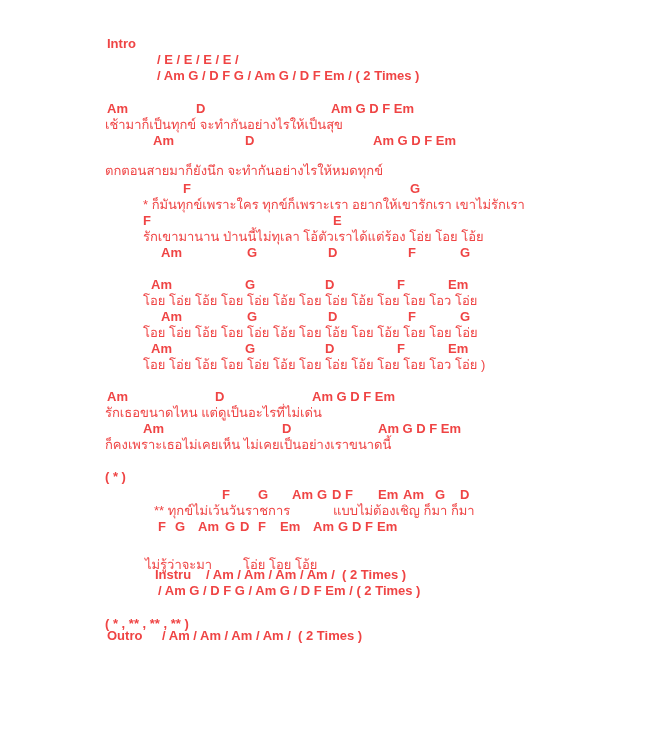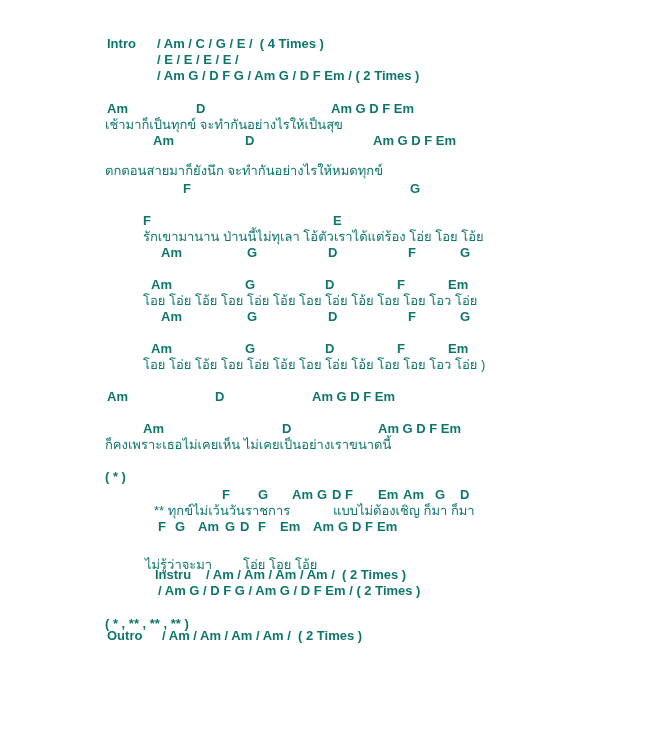--- a/index.html
+++ b/index.html
@@ -36,7 +36,7 @@
 </head>
 <body>
 
-<div class="sheet" style="background: rgb(255, 255, 255); color: #0f766e; width: 661px; height: 732px;">
+<div class="sheet" style="background: rgb(255, 255, 255); color: #ef4444; width: 661px; height: 732px;">
     <div class="line" style="top: 36px;">
       <span class="seg bold" style="left: 107px;">Intro</span>
       <span class="seg bold" style="left: 157px;">/ Am / C / G / E /  ( 4 Times )</span>

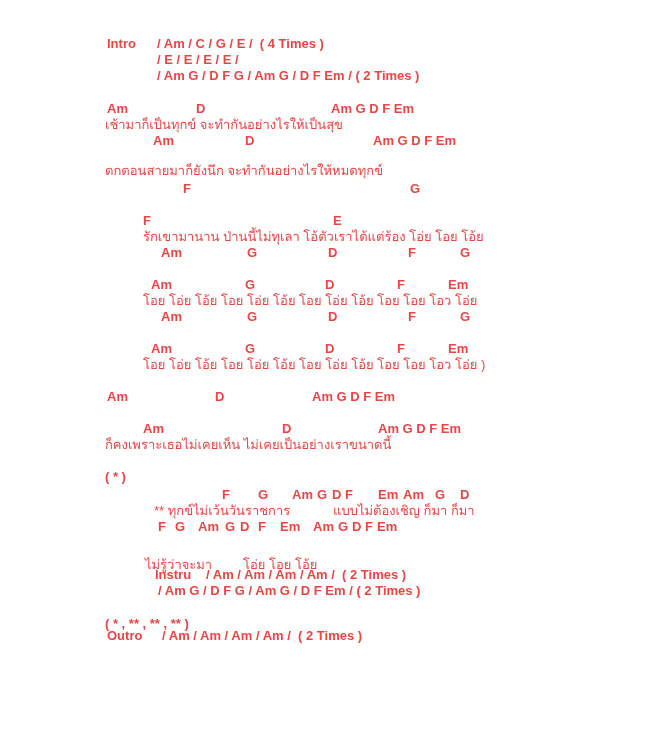--- a/index.html
+++ b/index.html
@@ -39,7 +39,6 @@
 <div class="sheet" style="background: rgb(255, 255, 255); color: #ef4444; width: 661px; height: 732px;">
     <div class="line" style="top: 36px;">
       <span class="seg bold" style="left: 107px;">Intro</span>
-      <span class="seg bold" style="left: 157px;">/ Am / C / G / E /  ( 4 Times )</span>
     </div>
     <div class="line" style="top: 52px;">
       <span class="seg bold" style="left: 157px;">/ E / E / E / E /</span>

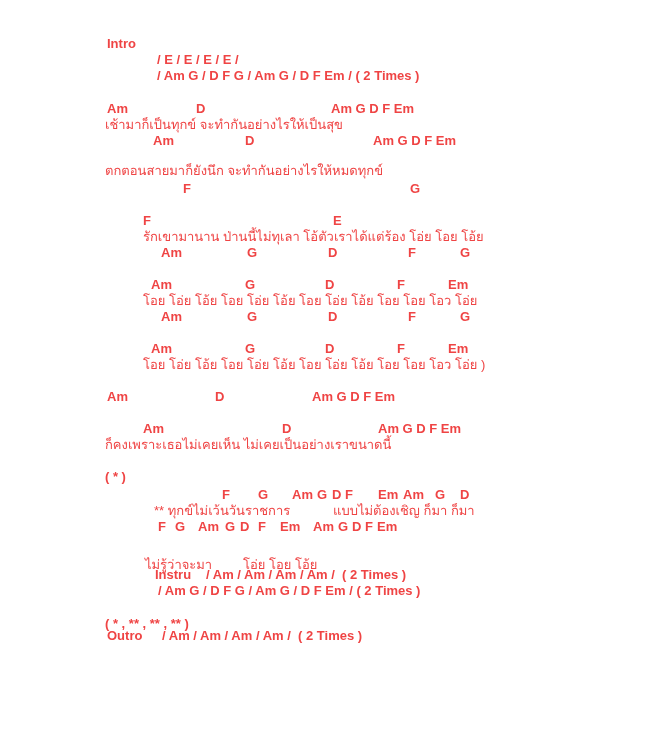--- a/index.html
+++ b/index.html
@@ -65,6 +65,9 @@
     <div class="line" style="top: 181px;">
       <span class="seg bold" style="left: 183px;">F</span>
       <span class="seg bold" style="left: 410px;">G</span>
+    </div>
+    <div class="line" style="top: 197px;">
+      <span class="seg" style="left: 143px;">* ก็มันทุกข์เพราะใคร ทุกข์ก็เพราะเรา อยากให้เขารักเรา เขาไม่รักเรา</span>
     </div>
     <div class="line" style="top: 213px;">
       <span class="seg bold" style="left: 143px;">F</span>

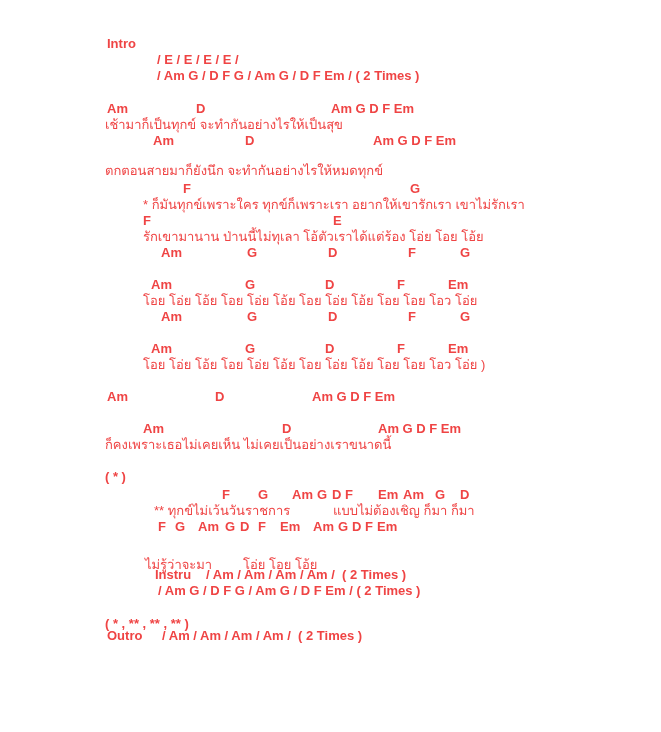--- a/index.html
+++ b/index.html
@@ -100,6 +100,9 @@
       <span class="seg bold" style="left: 408px;">F</span>
       <span class="seg bold" style="left: 460px;">G</span>
     </div>
+    <div class="line" style="top: 325px;">
+      <span class="seg" style="left: 143px;">โอย โอ่ย โอ้ย โอย โอ่ย โอ้ย โอย โอ้ย โอย โอ้ย โอย โอย โอ่ย</span>
+    </div>
     <div class="line" style="top: 341px;">
       <span class="seg bold" style="left: 151px;">Am</span>
       <span class="seg bold" style="left: 245px;">G</span>

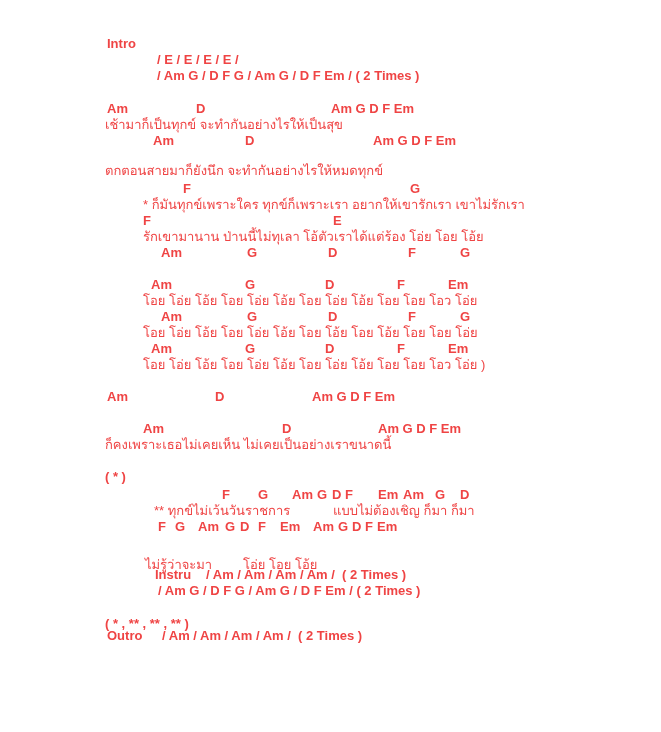--- a/index.html
+++ b/index.html
@@ -118,6 +118,9 @@
       <span class="seg bold" style="left: 215px;">D</span>
       <span class="seg bold" style="left: 312px;">Am G D F Em</span>
     </div>
+    <div class="line" style="top: 405px;">
+      <span class="seg" style="left: 105px;">รักเธอขนาดไหน แต่ดูเป็นอะไรที่ไม่เด่น</span>
+    </div>
     <div class="line" style="top: 421px;">
       <span class="seg bold" style="left: 143px;">Am</span>
       <span class="seg bold" style="left: 282px;">D</span>

